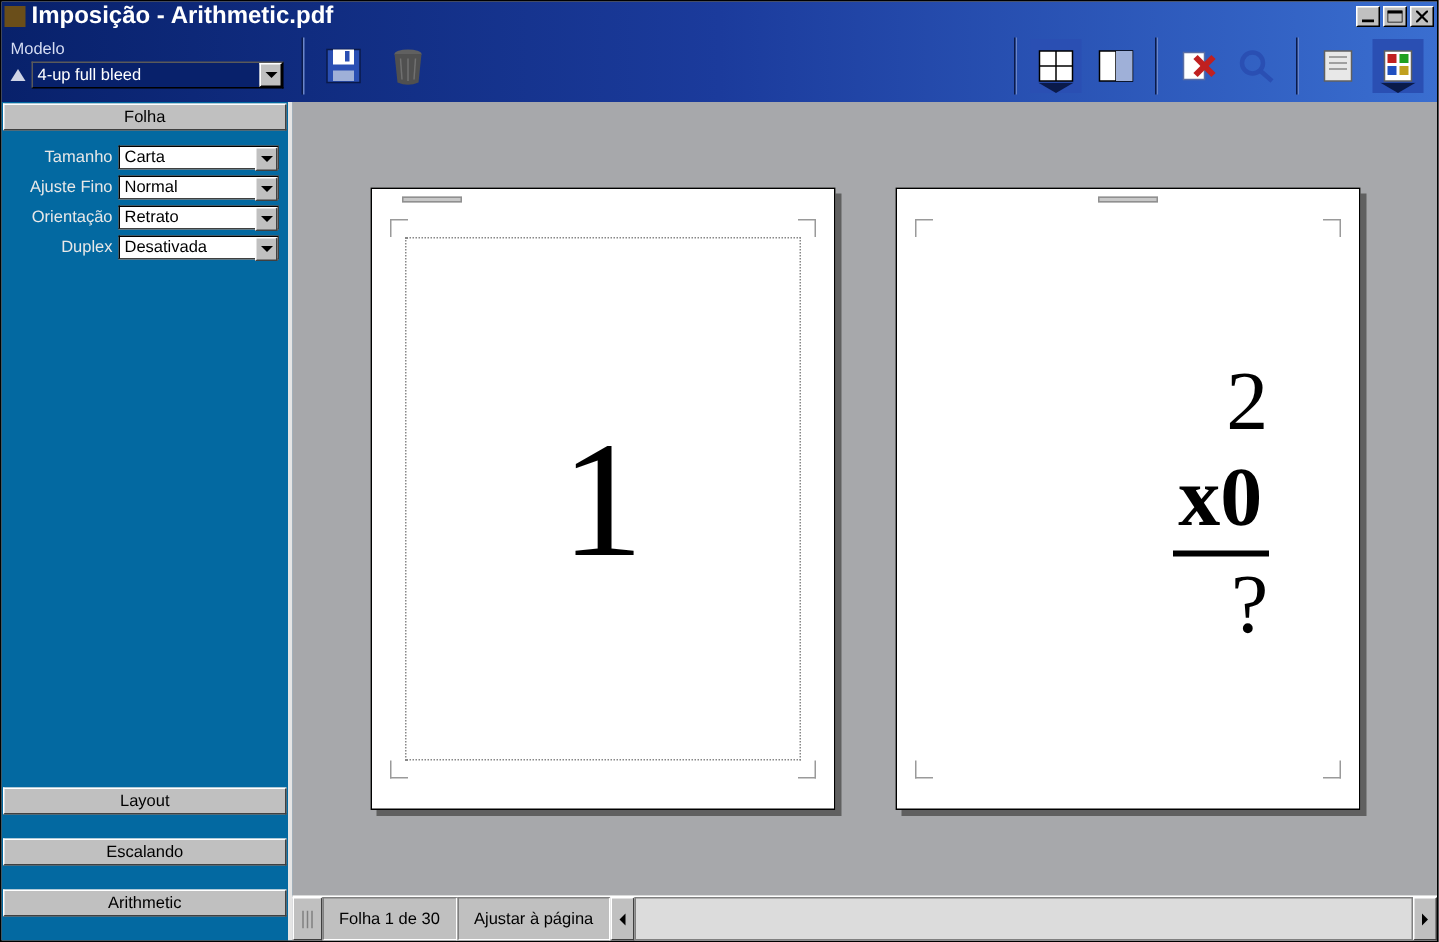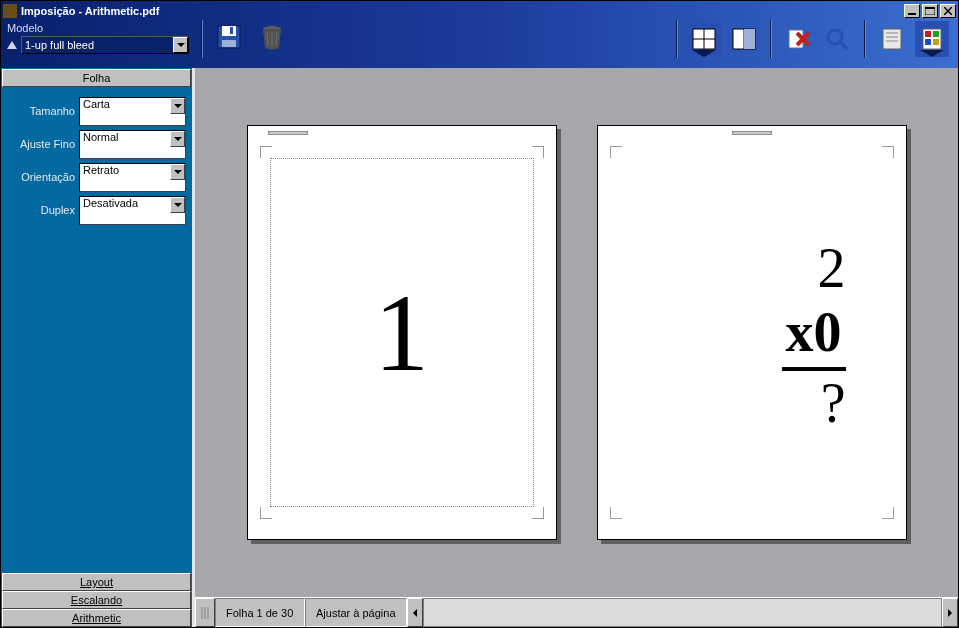--- a/index.html
+++ b/index.html
@@ -26,7 +26,7 @@
     background: #6a4e1a;
     margin-right: 4px;
   }
-  .titlebar .title { flex: 1; font-weight: bold; font-size: 11px; }
+  .titlebar .title { flex: 1; font-weight: bold; font-size: 16px; }
   .winbtn {
     width: 16px; height: 14px;
     background: #c0c0c0;

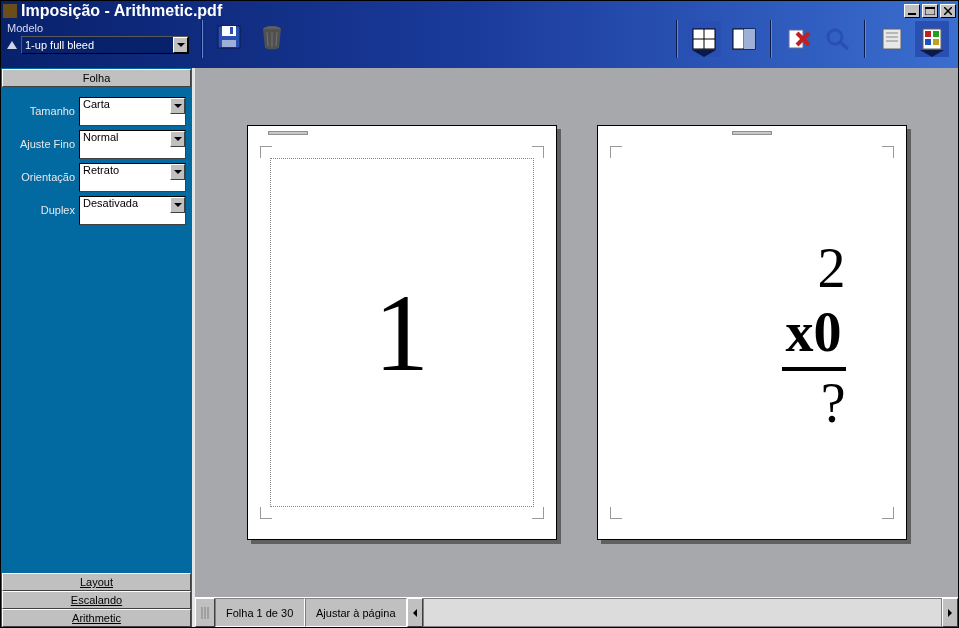--- a/index.html
+++ b/index.html
@@ -44,7 +44,7 @@
     background: linear-gradient(to right, #08216b, #1b3b9c, #3a6ed0);
     height: 48px;
     display: flex;
-    align-items: flex-start;
+    align-items: center;
     color: #fff;
     position: relative;
   }

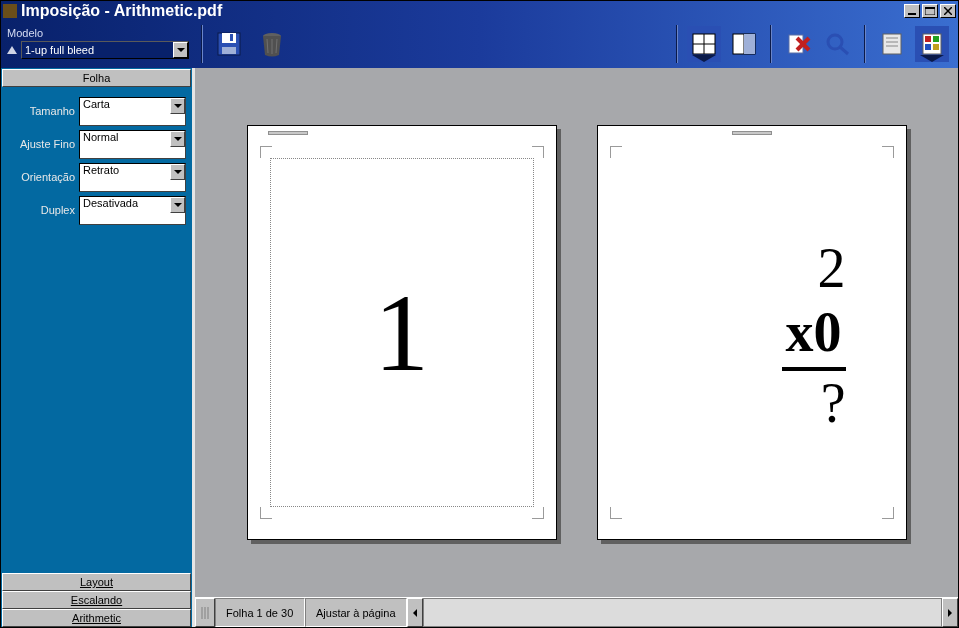--- a/index.html
+++ b/index.html
@@ -250,7 +250,7 @@
     <div class="modelo-row">
       <div class="tri-up"></div>
       <div class="combo">
-        <span>1-up full bleed</span>
+        <span>4-up full bleed</span>
         <div class="arrow">
             <div class="tri-down"></div>
           </div>

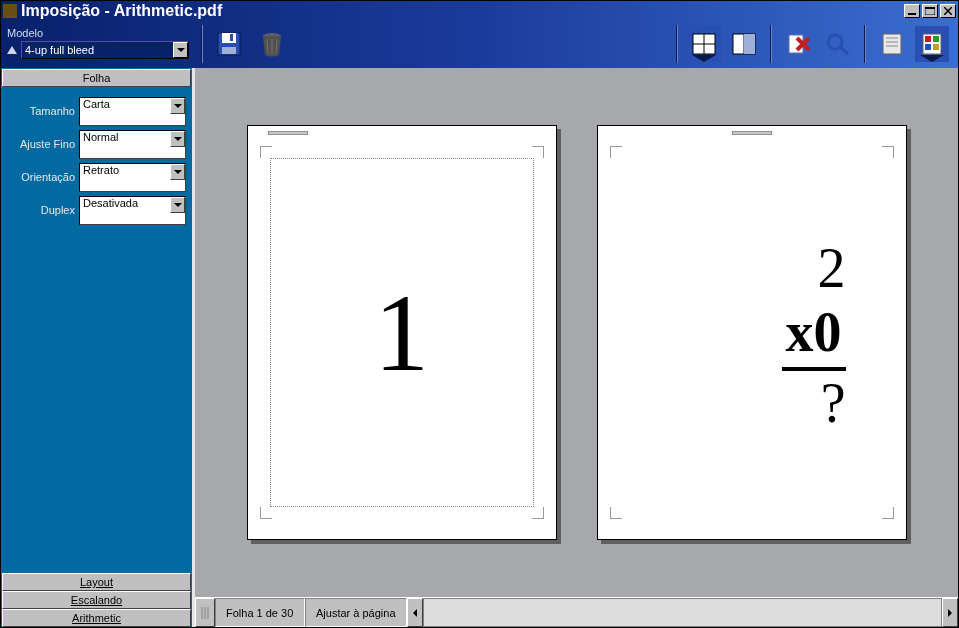--- a/index.html
+++ b/index.html
@@ -136,9 +136,9 @@
     line-height:11px;
   }
   .form-select {
-    flex:1; height:29px; background:#fff; border:1px solid #404040;
+    flex:1; height:16px; background:#fff; border:1px solid #404040;
     border-top-color:#000; border-left-color:#000;
-    display:flex; padding:0 3px; color:#000;
+    display:flex; align-items:center; padding:0 3px; color:#000;
     position:relative; font-size:11px;
   }
   .form-select .arrow {

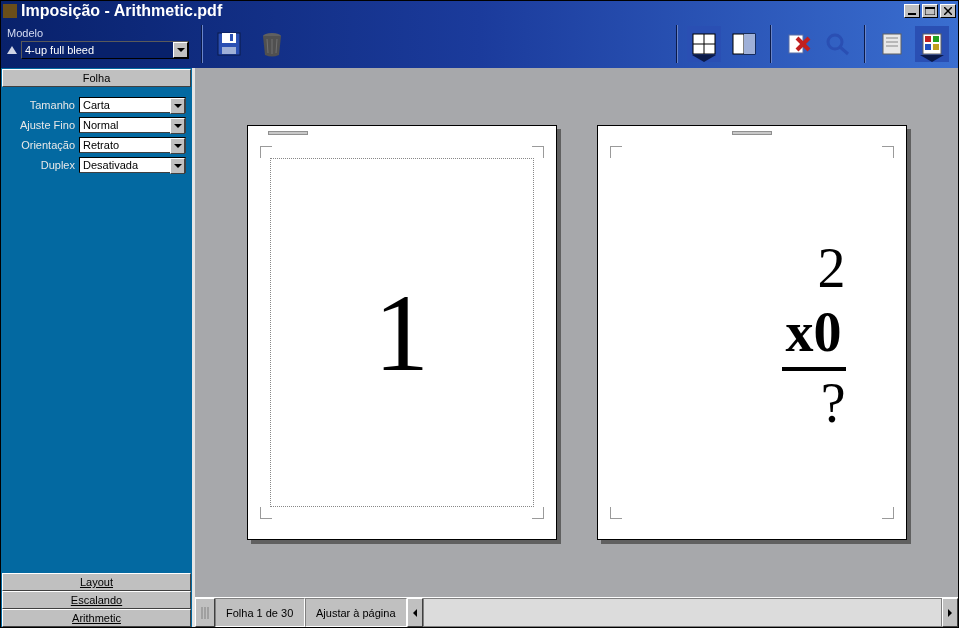--- a/index.html
+++ b/index.html
@@ -148,7 +148,7 @@
     display:flex; align-items:center; justify-content:center;
   }
   .sidebar-bottom { margin-top:auto; }
-  .sidebar-bottom .accordion-btn { margin-bottom:0; border-top:1px solid #fff;text-decoration:underline; }
+  .sidebar-bottom .accordion-btn { margin-bottom:16px; border-top:1px solid #fff; }
 
   .workspace {
     flex:1; background:#a7a8ab; display:flex; flex-direction:column;

